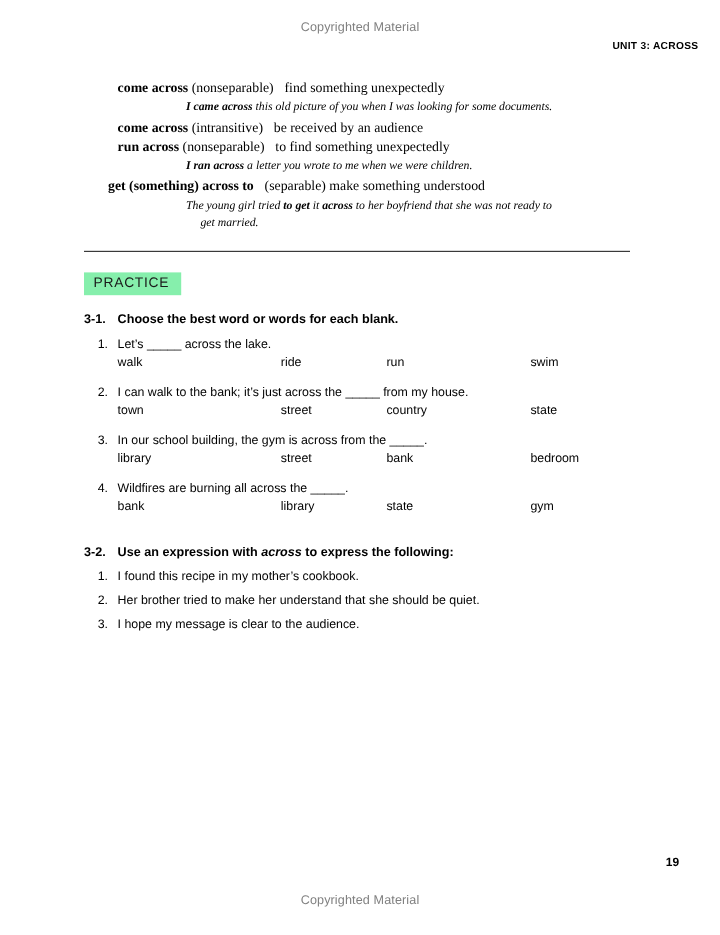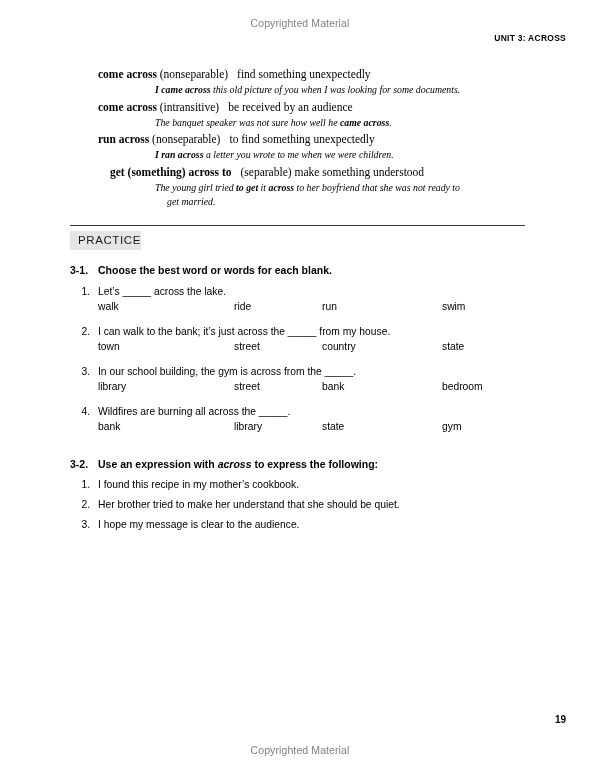--- a/index.html
+++ b/index.html
@@ -45,7 +45,7 @@
   .unit-header {
     position: absolute;
     top: 33px;
-    right: 34px;
+    right: 18px;
     font-size: 8.5px;
     font-weight: bold;
     letter-spacing: 0.25px;

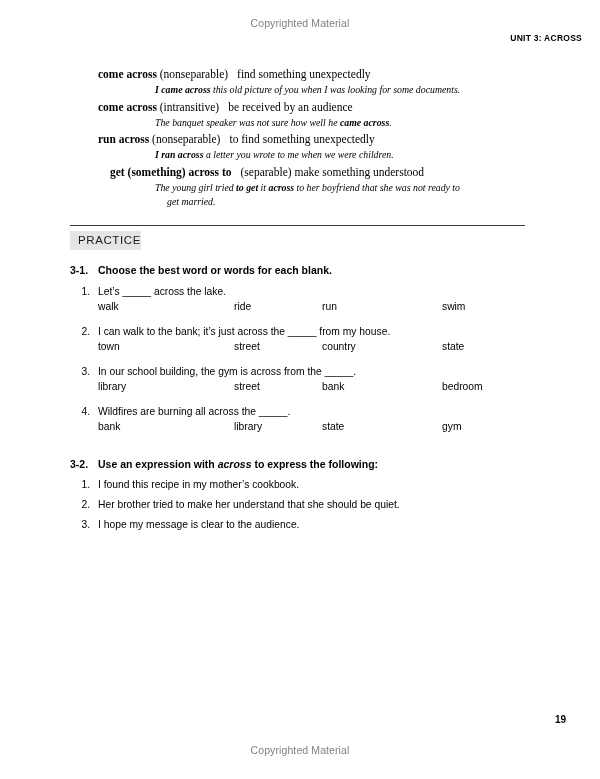--- a/index.html
+++ b/index.html
@@ -218,7 +218,6 @@
         <span class="hw">come across</span>
         <span>(intransitive)</span><span class="gap"></span><span>be received by an audience</span>
       </div>
-      <div class="verb-example"><span>The banquet speaker was not sure how well he </span><b>came across</b><span>.</span></div>
 
       <div class="verb-entry">
         <span class="hw">run across</span>

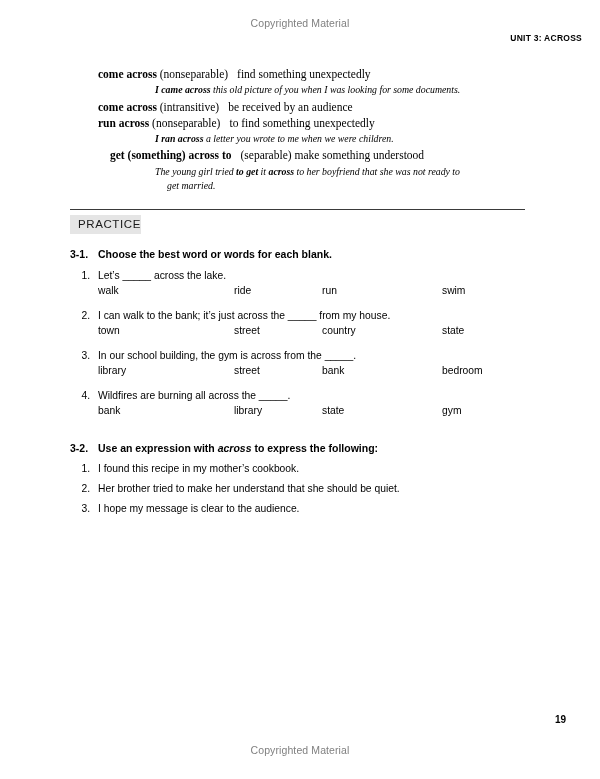--- a/index.html
+++ b/index.html
@@ -88,7 +88,7 @@
     white-space: nowrap;
   }
   .verb-entry.indent-more {
-    margin-left: 40px;
+    margin-left: 20px;
   }
   .verb-entry .hw {
     font-weight: bold;

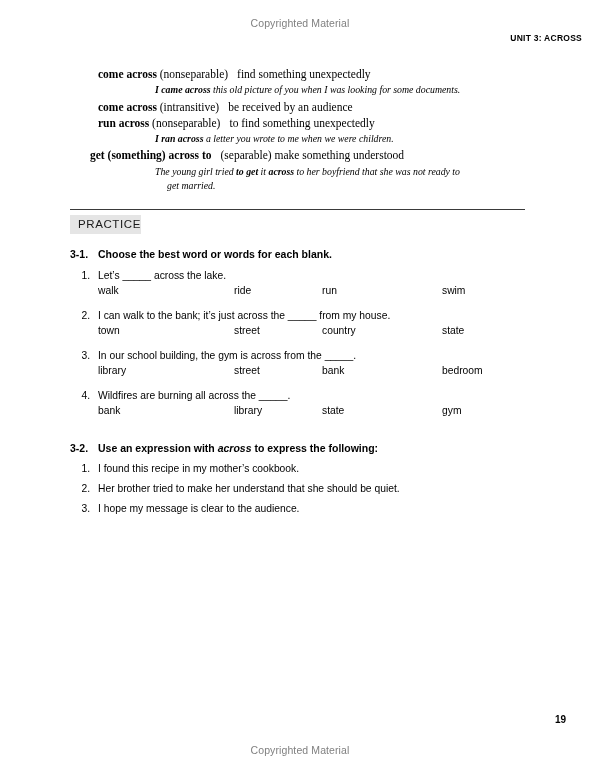--- a/index.html
+++ b/index.html
@@ -122,9 +122,9 @@
   }
   .practice-badge {
     display: inline-block;
-    margin-top: 5px;
-    padding: 3px 0 4px 8px;
-    background: #e5e5e5;
+    margin-top: 17px;
+    padding: 3px 10px 4px 8px;
+    background: #86efac;
     font-size: 11.5px;
     letter-spacing: 0.6px;
     color: #1a1a1a;

